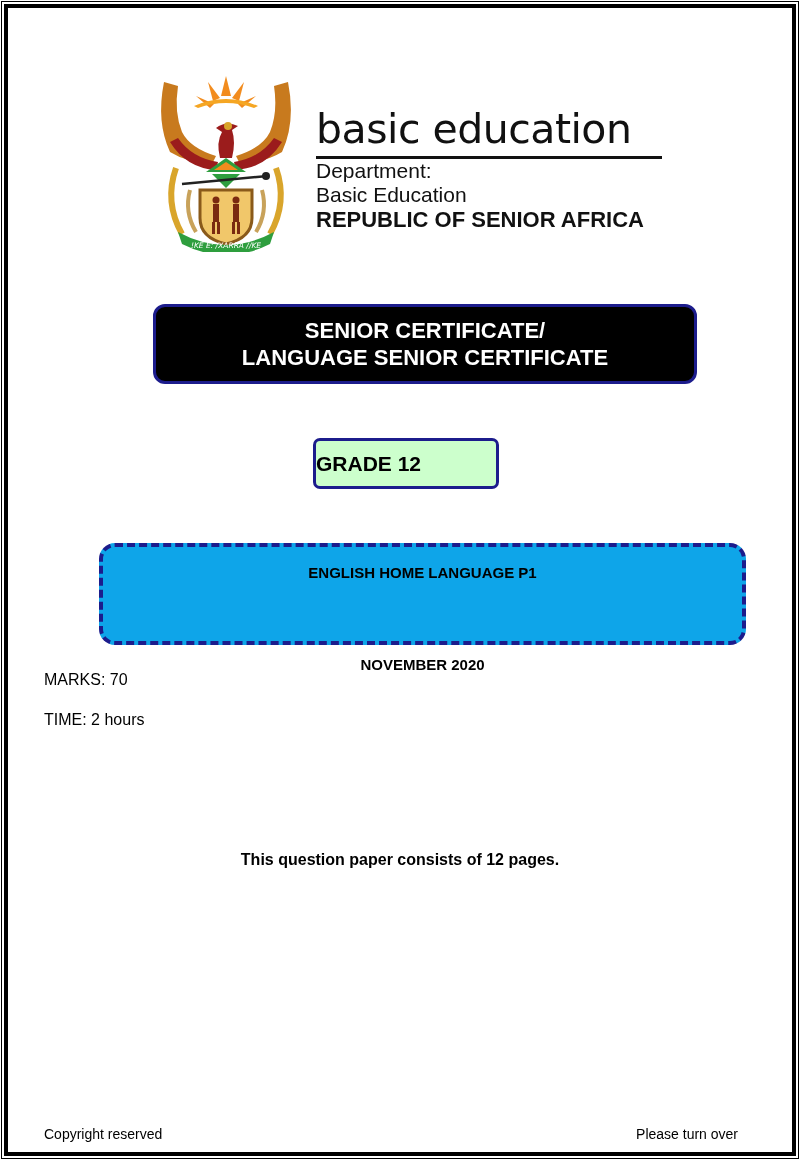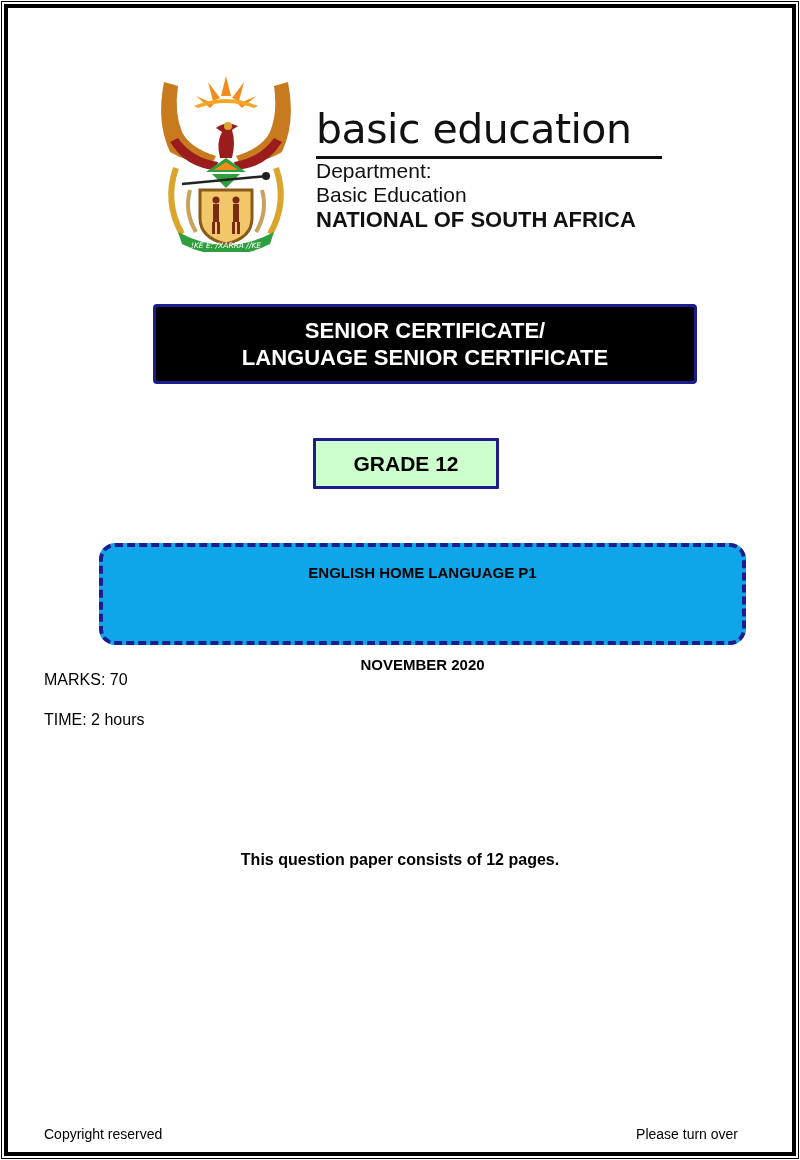--- a/index.html
+++ b/index.html
@@ -119,7 +119,7 @@
     <div class="brand-rule"></div>
     <div class="brand-dept">Department:</div>
     <div class="brand-dept" style="margin-top:0">Basic Education</div>
-    <div class="brand-country">NATIONAL OF SOUTH AFRICA</div>
+    <div class="brand-country">REPUBLIC OF SENIOR AFRICA</div>
   </div>
 </div>
 

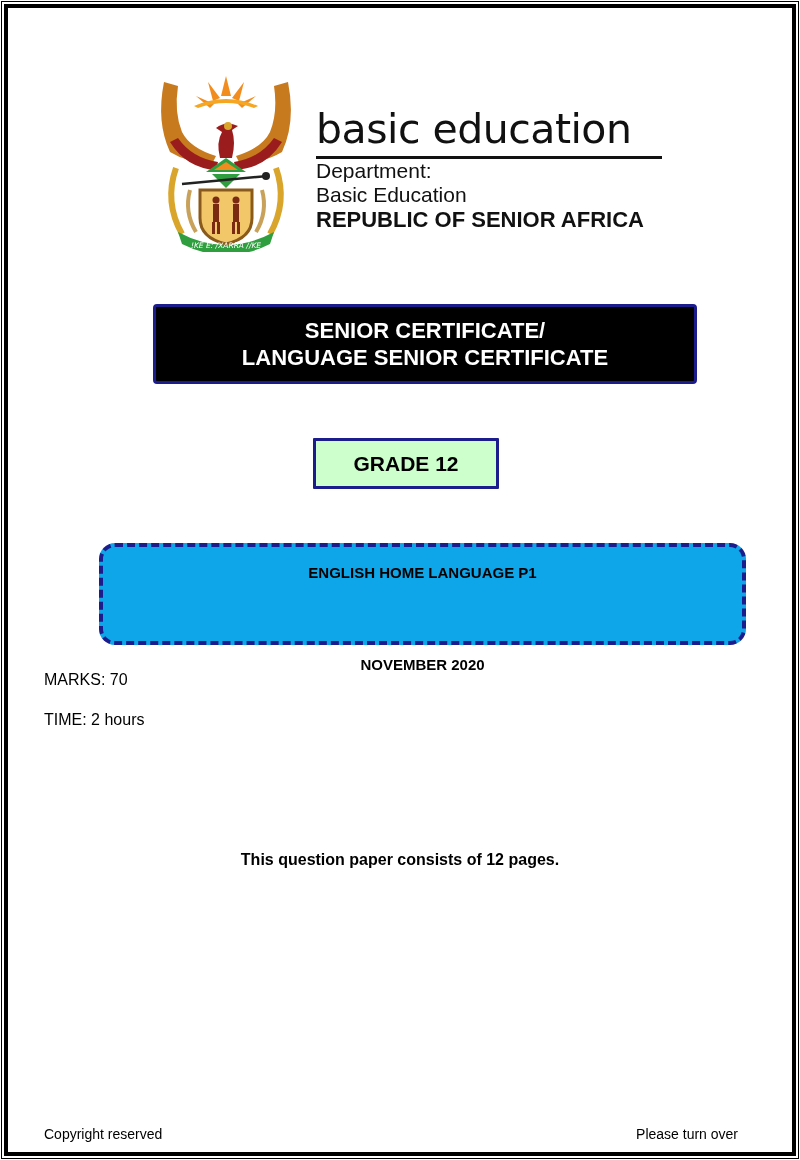--- a/index.html
+++ b/index.html
@@ -31,7 +31,7 @@
 
     .cert-box {
       position: absolute; left: 153px; top: 304px; width: 538px; height: 74px;
-      background: #000; border: 3px solid #1c1c8c; border-radius: 4px;
+      background: #000; border: 3px solid #1c1c8c; border-radius: 12px;
       color: #fff; text-align: center; font-weight: bold; font-size: 22px; line-height: 27px;
       display: flex; flex-direction: column; justify-content: center;
     }

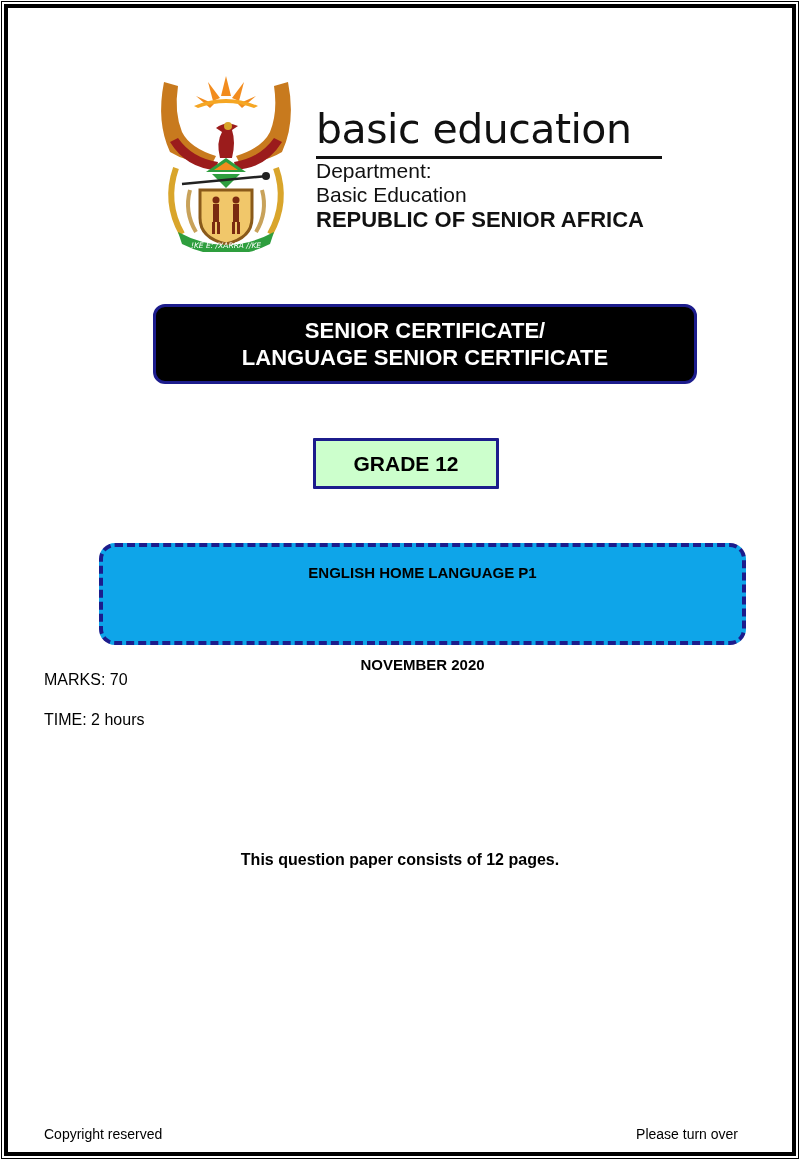--- a/index.html
+++ b/index.html
@@ -37,8 +37,8 @@
     }
     .grade-box {
       position: absolute; left: 313px; top: 438px; width: 180px; height: 45px;
-      background: #ccffcc; border: 3px solid #1c1c8c; border-radius: 1px;
-      font-weight: bold; font-size: 21px; text-align: center; line-height: 45px;
+      background: #ccffcc; border: 3px solid #1c1c8c; border-radius: 7px;
+      font-weight: bold; font-size: 21px; text-align: left; line-height: 45px;
     }
     .subject-box {
       position: absolute; left: 99px; top: 543px; width: 639px; height: 94px;

